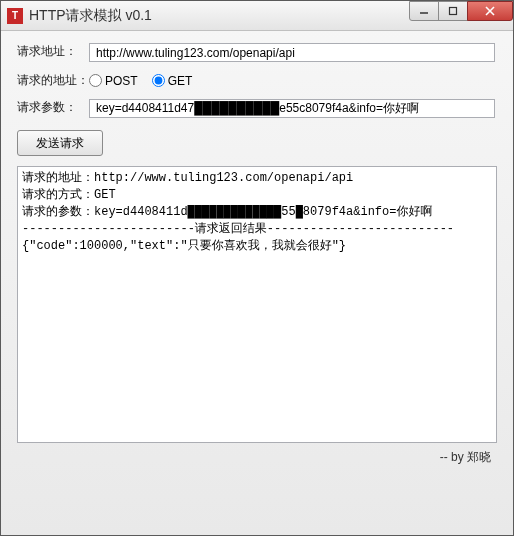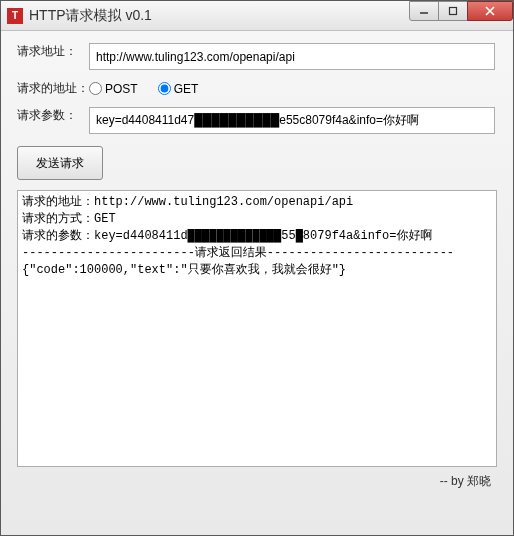--- a/index.html
+++ b/index.html
@@ -73,7 +73,7 @@
 }
 .text-input {
   flex: 1;
-  height: 27px;
+  height: 19px;
   border: 1px solid #abadb3;
   padding: 2px 6px;
   font-family: Tahoma, SimSun, sans-serif;

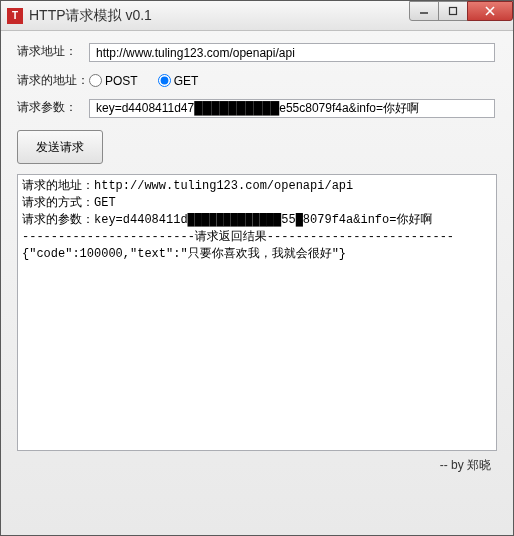--- a/index.html
+++ b/index.html
@@ -81,7 +81,7 @@
   background: #fff;
   margin-right: 10px;
 }
-.radio-group { display: flex; align-items: center; gap: 20px; }
+.radio-group { display: flex; align-items: center; gap: 14px; }
 .radio-group label { display: flex; align-items: center; gap: 3px; cursor: pointer; }
 .radio-group input[type=radio] { cursor: pointer; }
 

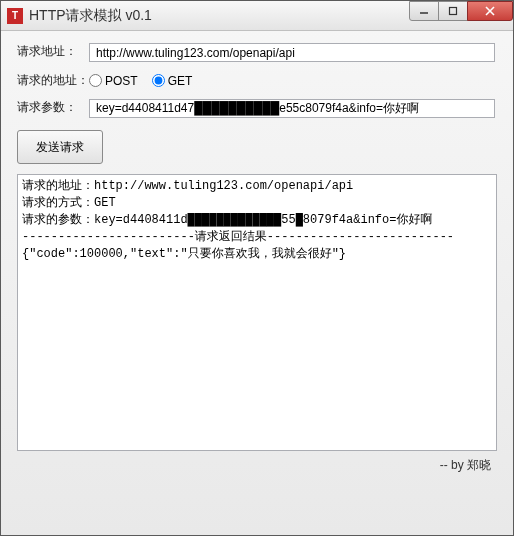--- a/index.html
+++ b/index.html
@@ -87,7 +87,7 @@
 
 .send-btn {
   margin: 2px 0 6px 8px;
-  height: 34px;
+  height: 26px;
   padding: 0 18px;
   border: 1px solid #8a8a8a;
   border-radius: 3px;

